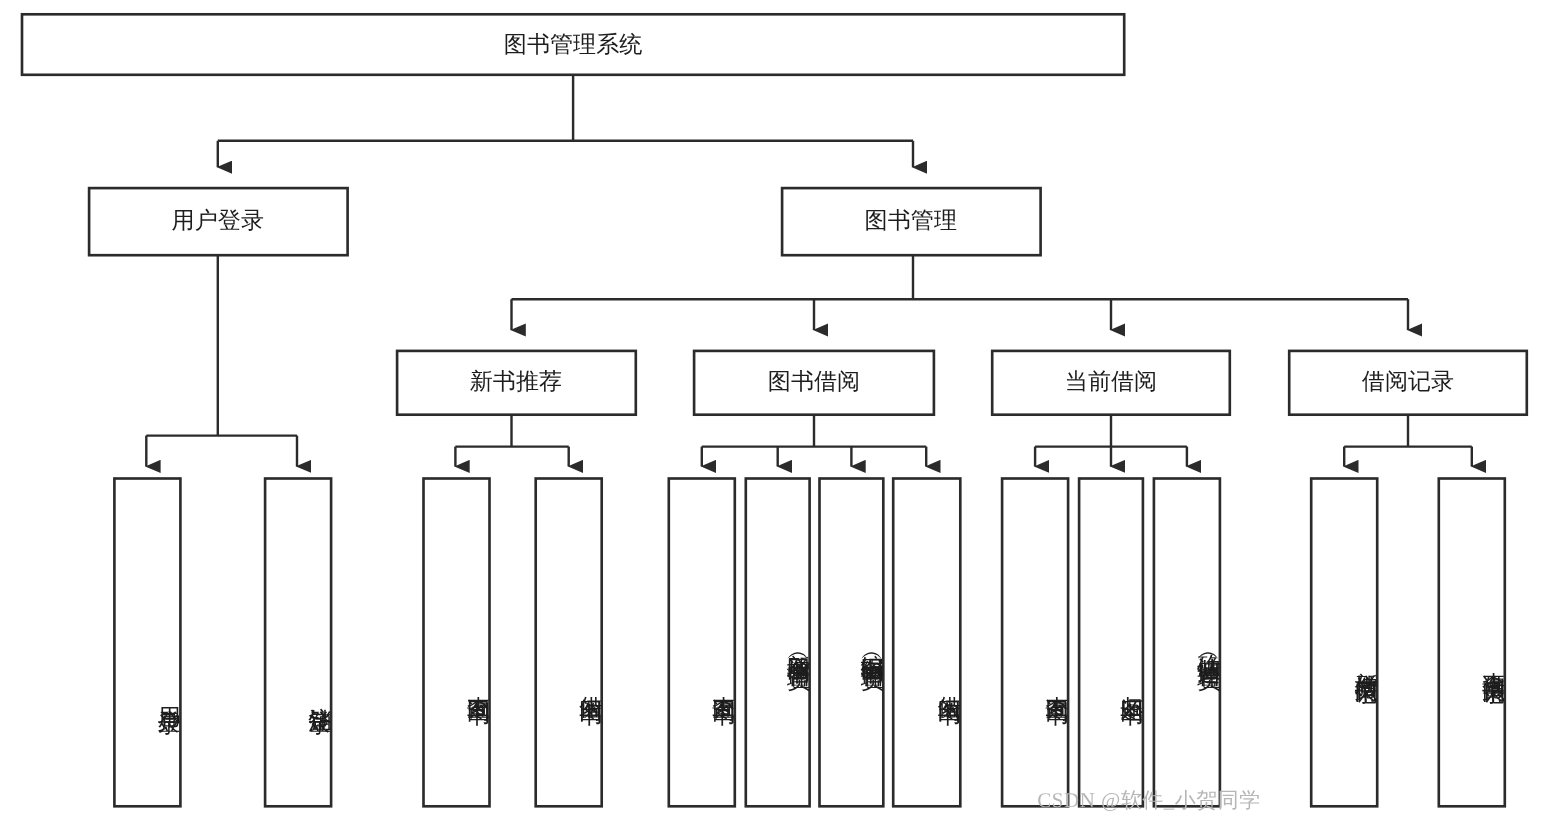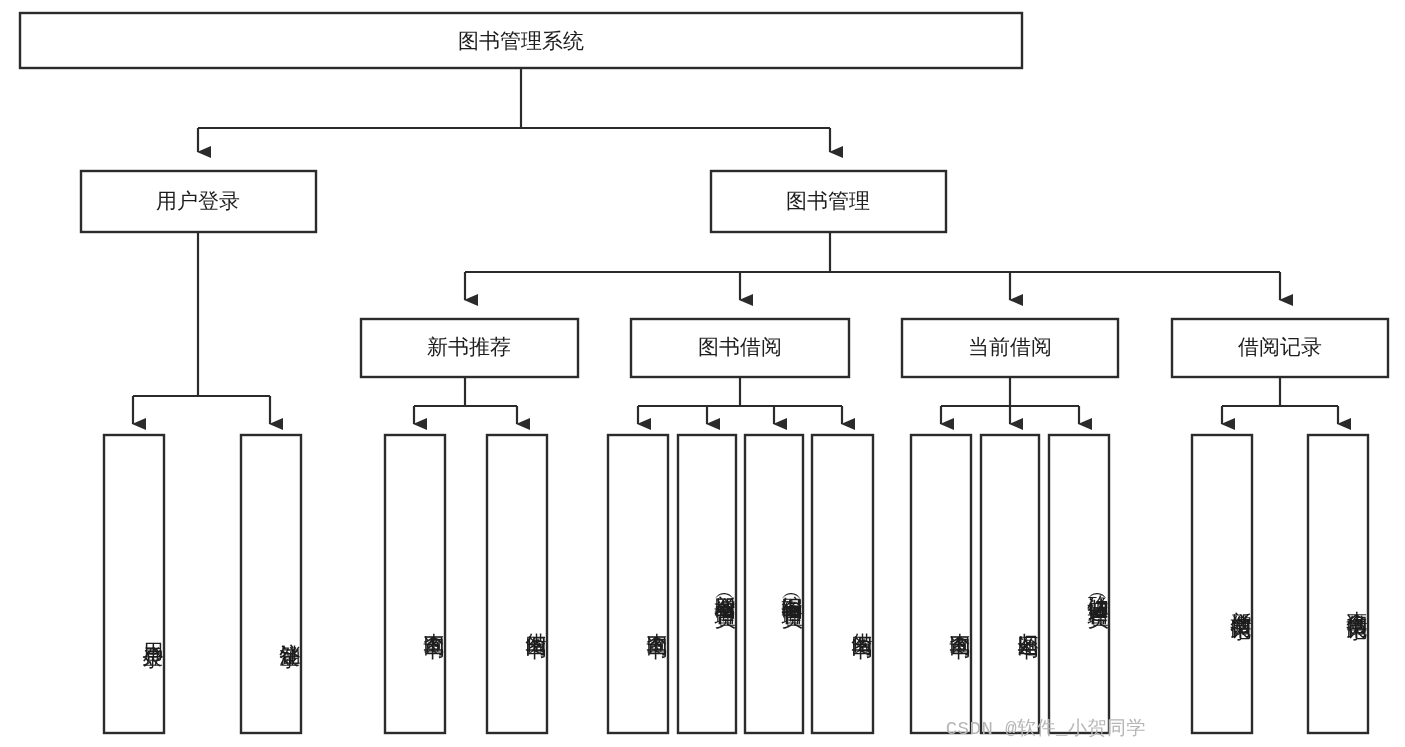--- a/index.html
+++ b/index.html
@@ -67,7 +67,7 @@
     position: absolute;
     right: 8px;
     bottom: 6px;
-    font-family: Liberation Mono, monospace;
+    font-family: Liberation Serif, serif;
     font-size: 19px;
     color: #b6b6b6;
     letter-spacing: 0.5px;

